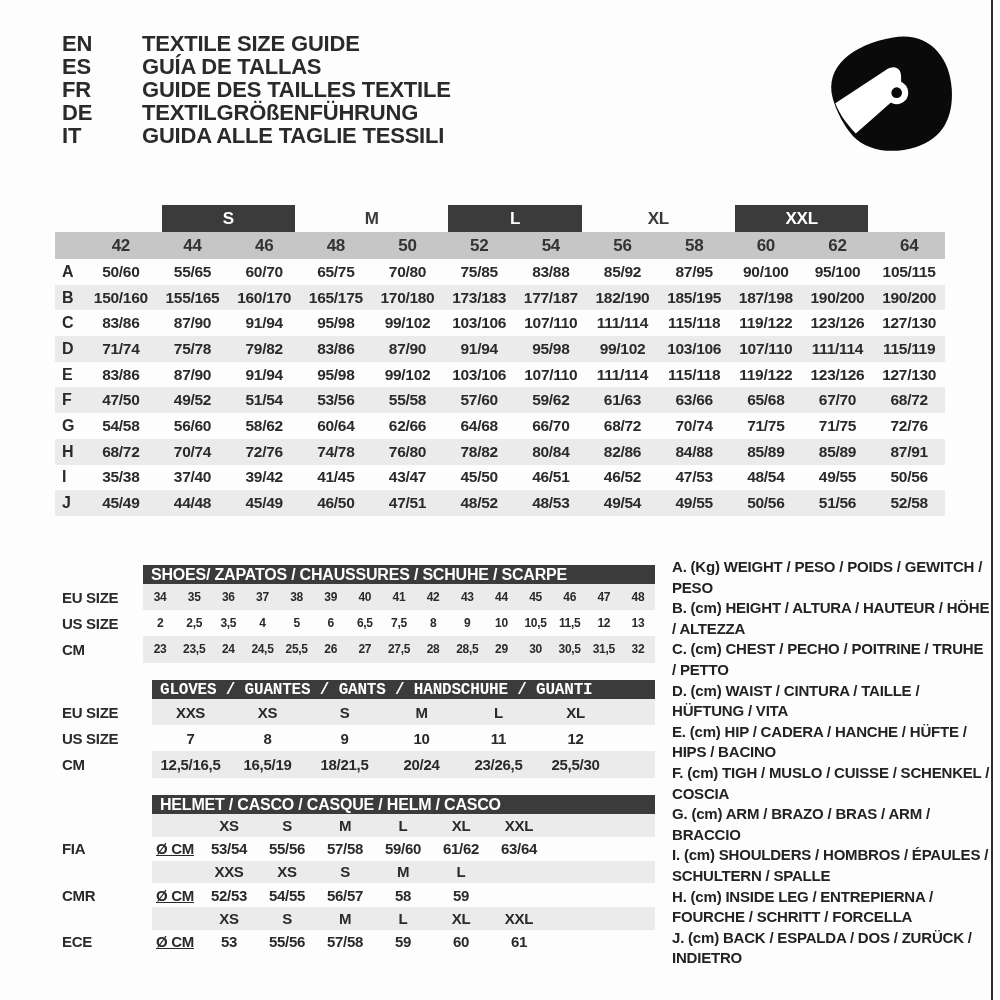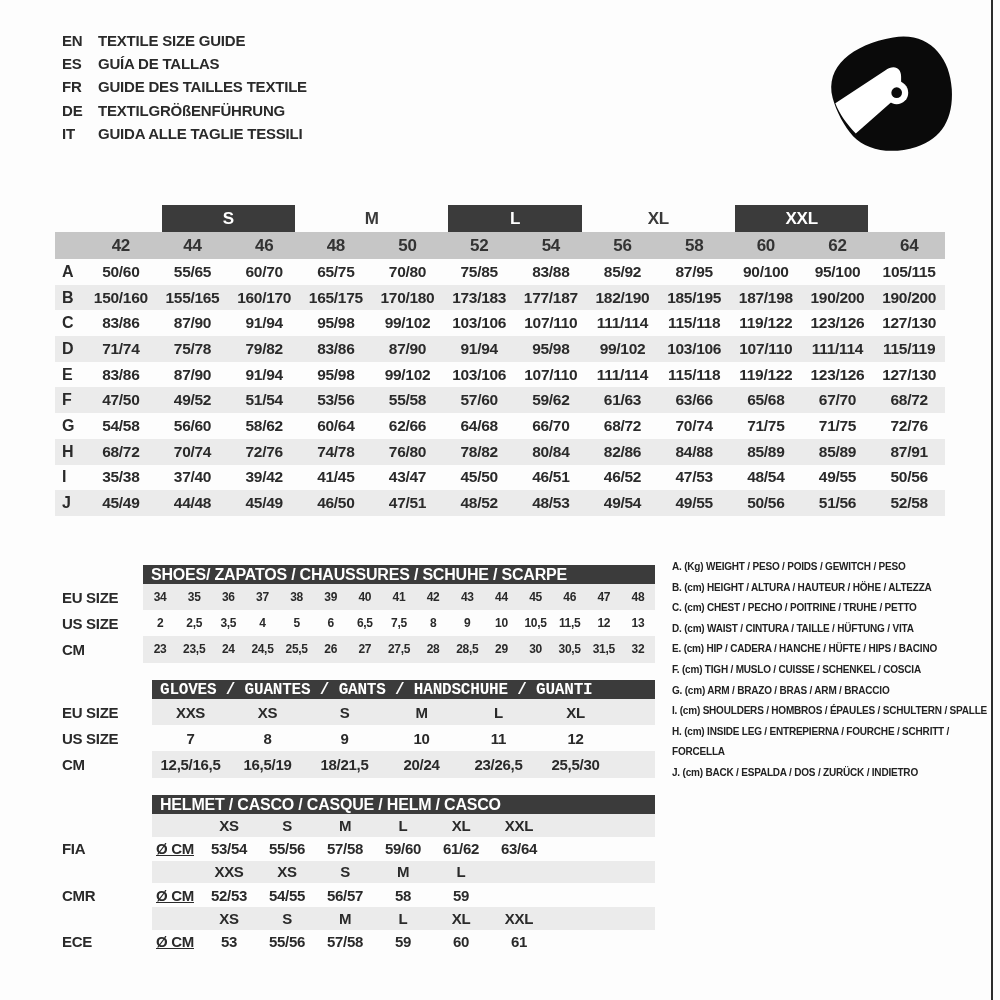--- a/index.html
+++ b/index.html
@@ -14,7 +14,7 @@
 
   
   .lang-header { position:absolute; left:62px; top:32px; }
-  .lang-row { display:flex; height:23.2px; font-size:15px; font-weight:700; letter-spacing:-0.2px; }
+  .lang-row { display:flex; height:23.2px; align-items:center; font-size:22px; font-weight:700; letter-spacing:-0.2px;gap:44px; }
   .lang-code { width:36px; }
 
   

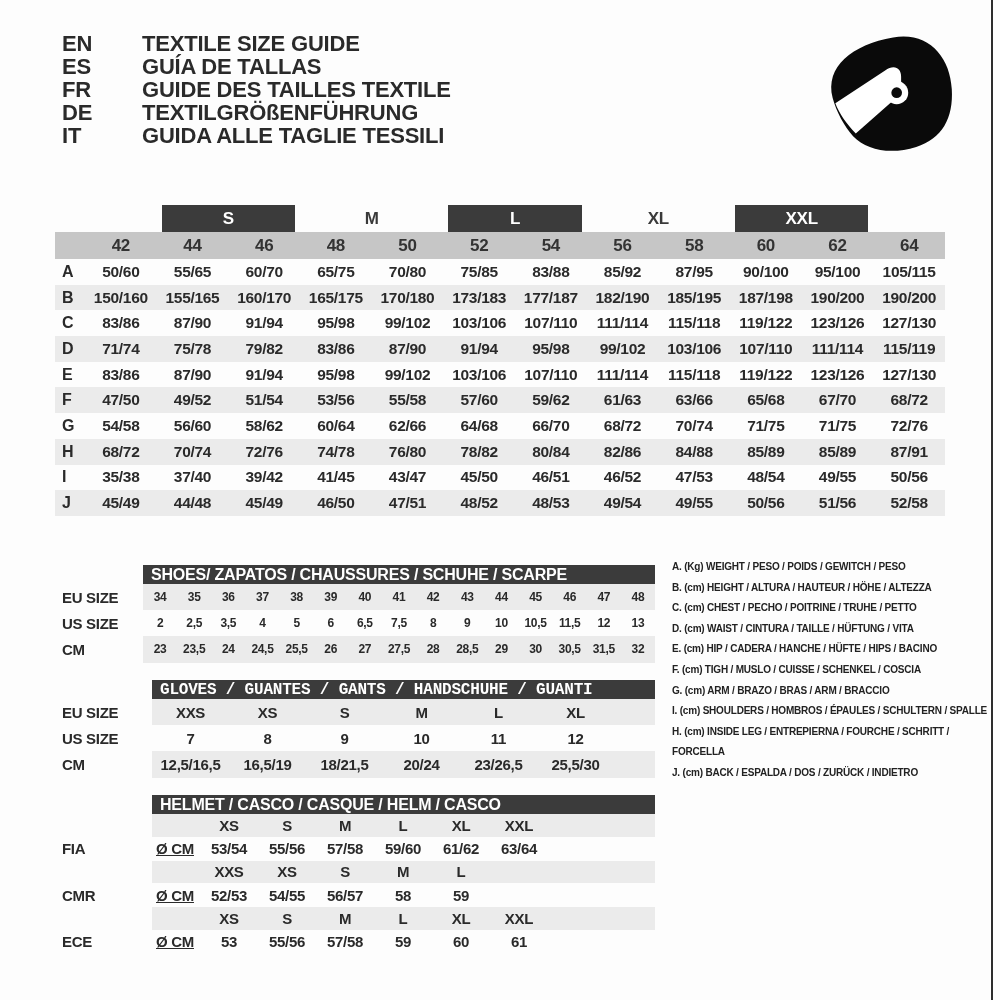--- a/index.html
+++ b/index.html
@@ -65,7 +65,7 @@
 
   
   .legend { position:absolute; left:672px; top:557px; width:318px; }
-  .legend-entry { font-size:10px; font-weight:700; line-height:20.6px; letter-spacing:-0.2px; color:#222; }
+  .legend-entry { font-size:15px; font-weight:700; line-height:20.6px; letter-spacing:-0.2px; color:#222; }
 
   
   .edge-line { position:absolute; left:991px; top:0; width:2px; height:1000px; background:#2d2d2d; }

